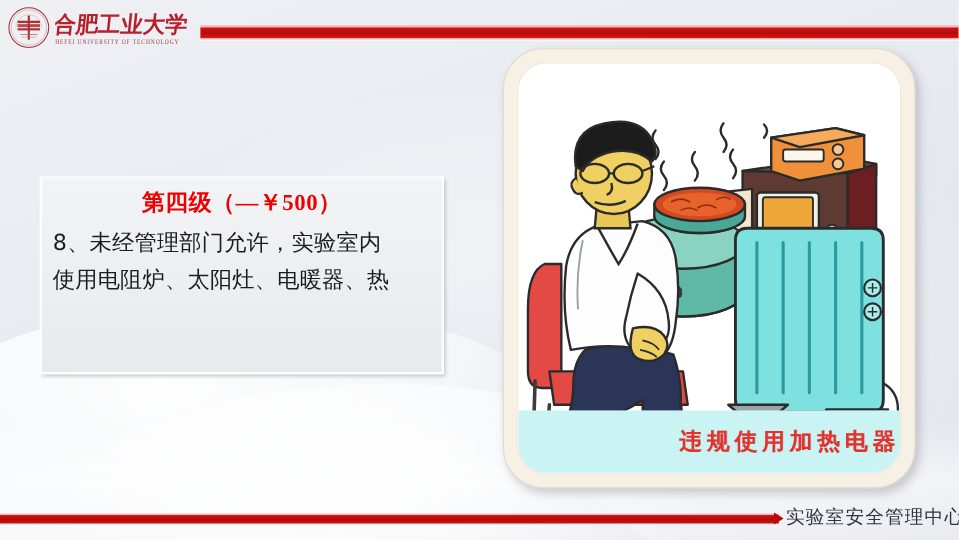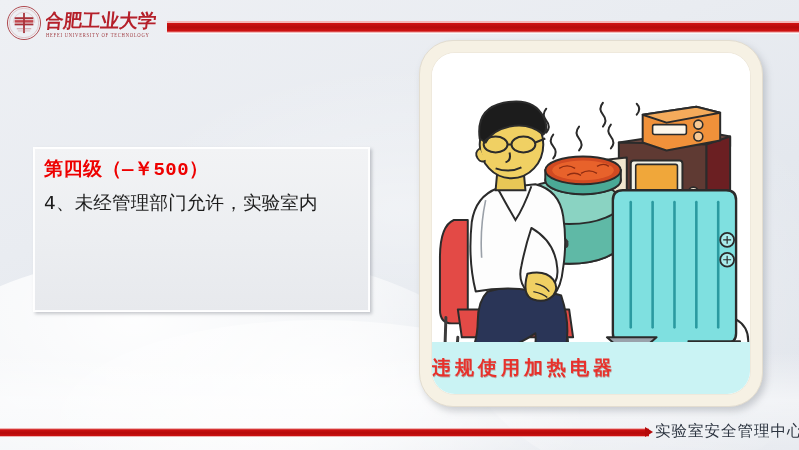--- a/index.html
+++ b/index.html
@@ -121,14 +121,14 @@
     padding: 8px 10px 14px 10px;
   }
   #panel-title {
-    text-align: left;
+    text-align: center;
     color: #ee0000;
     font-size: 19px;
     font-weight: bold;
     line-height: 1.5;
     margin: 0 0 2px 0;
     letter-spacing: 0.5px;
-    font-family: Liberation Mono, monospace;
+    font-family: Liberation Serif, serif;
   }
   .panel-line {
     color: #1c1c1c;

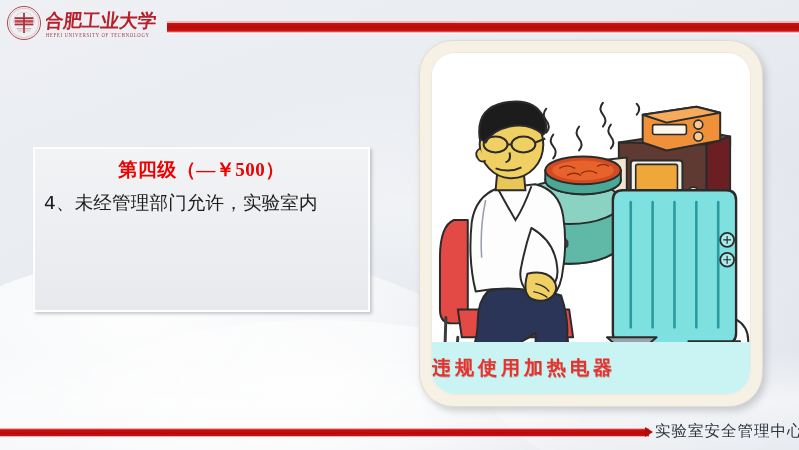--- a/index.html
+++ b/index.html
@@ -254,7 +254,7 @@
 
   <div id="text-panel">
     <div id="panel-title">第四级（—￥500）</div>
-    <div class="panel-line">4、未经管理部门允许，实验室内</div>
+    <div class="panel-line">8、未经管理部门允许，实验室内</div>
   </div>
 
   <div id="illus-frame">

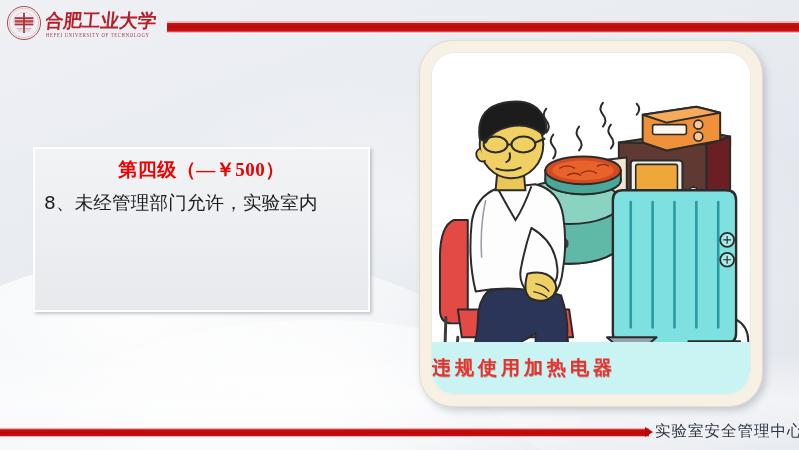--- a/index.html
+++ b/index.html
@@ -255,6 +255,7 @@
   <div id="text-panel">
     <div id="panel-title">第四级（—￥500）</div>
     <div class="panel-line">8、未经管理部门允许，实验室内</div>
+    <div class="panel-line">使用电阻炉、太阳灶、电暖器、热</div>
   </div>
 
   <div id="illus-frame">

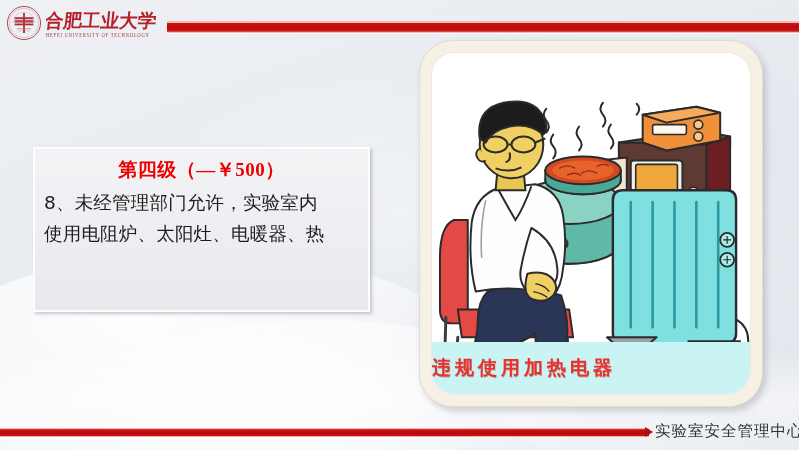--- a/index.html
+++ b/index.html
@@ -169,7 +169,7 @@
     background: #caf3f4;
     display: flex;
     align-items: center;
-    justify-content: flex-start;
+    justify-content: flex-end;
   }
   #caption-text {
     color: #e8312b;

